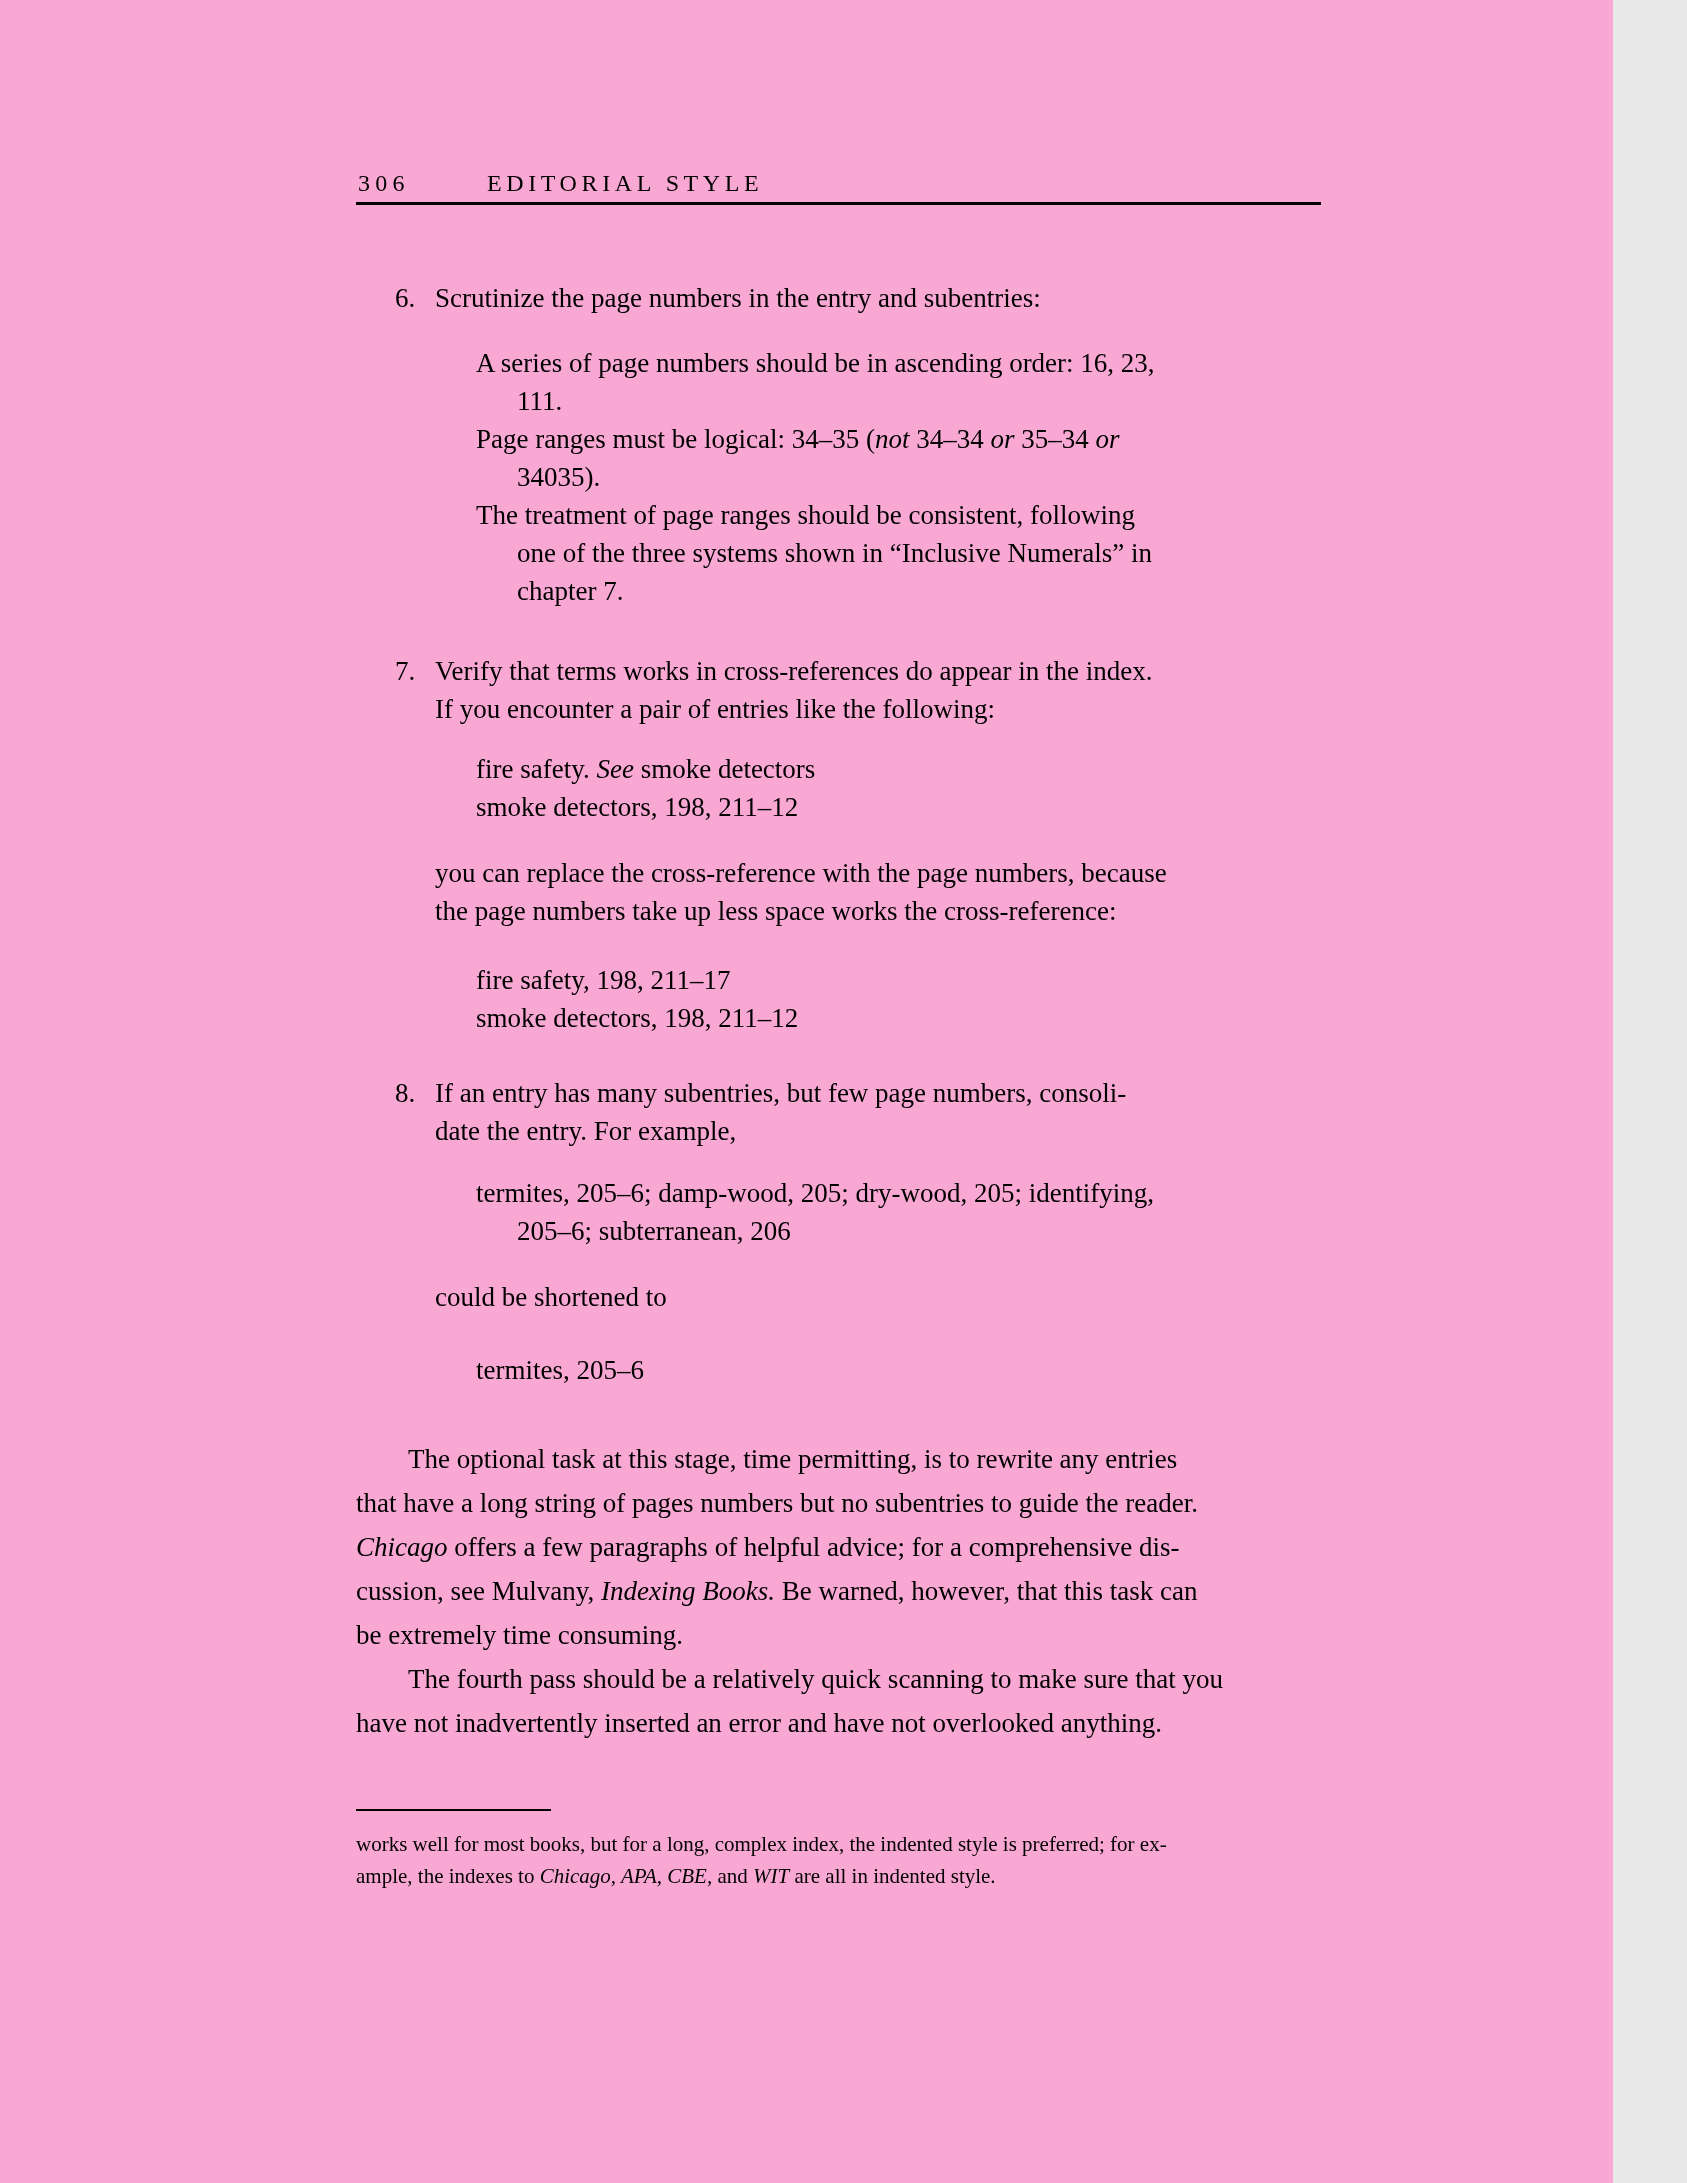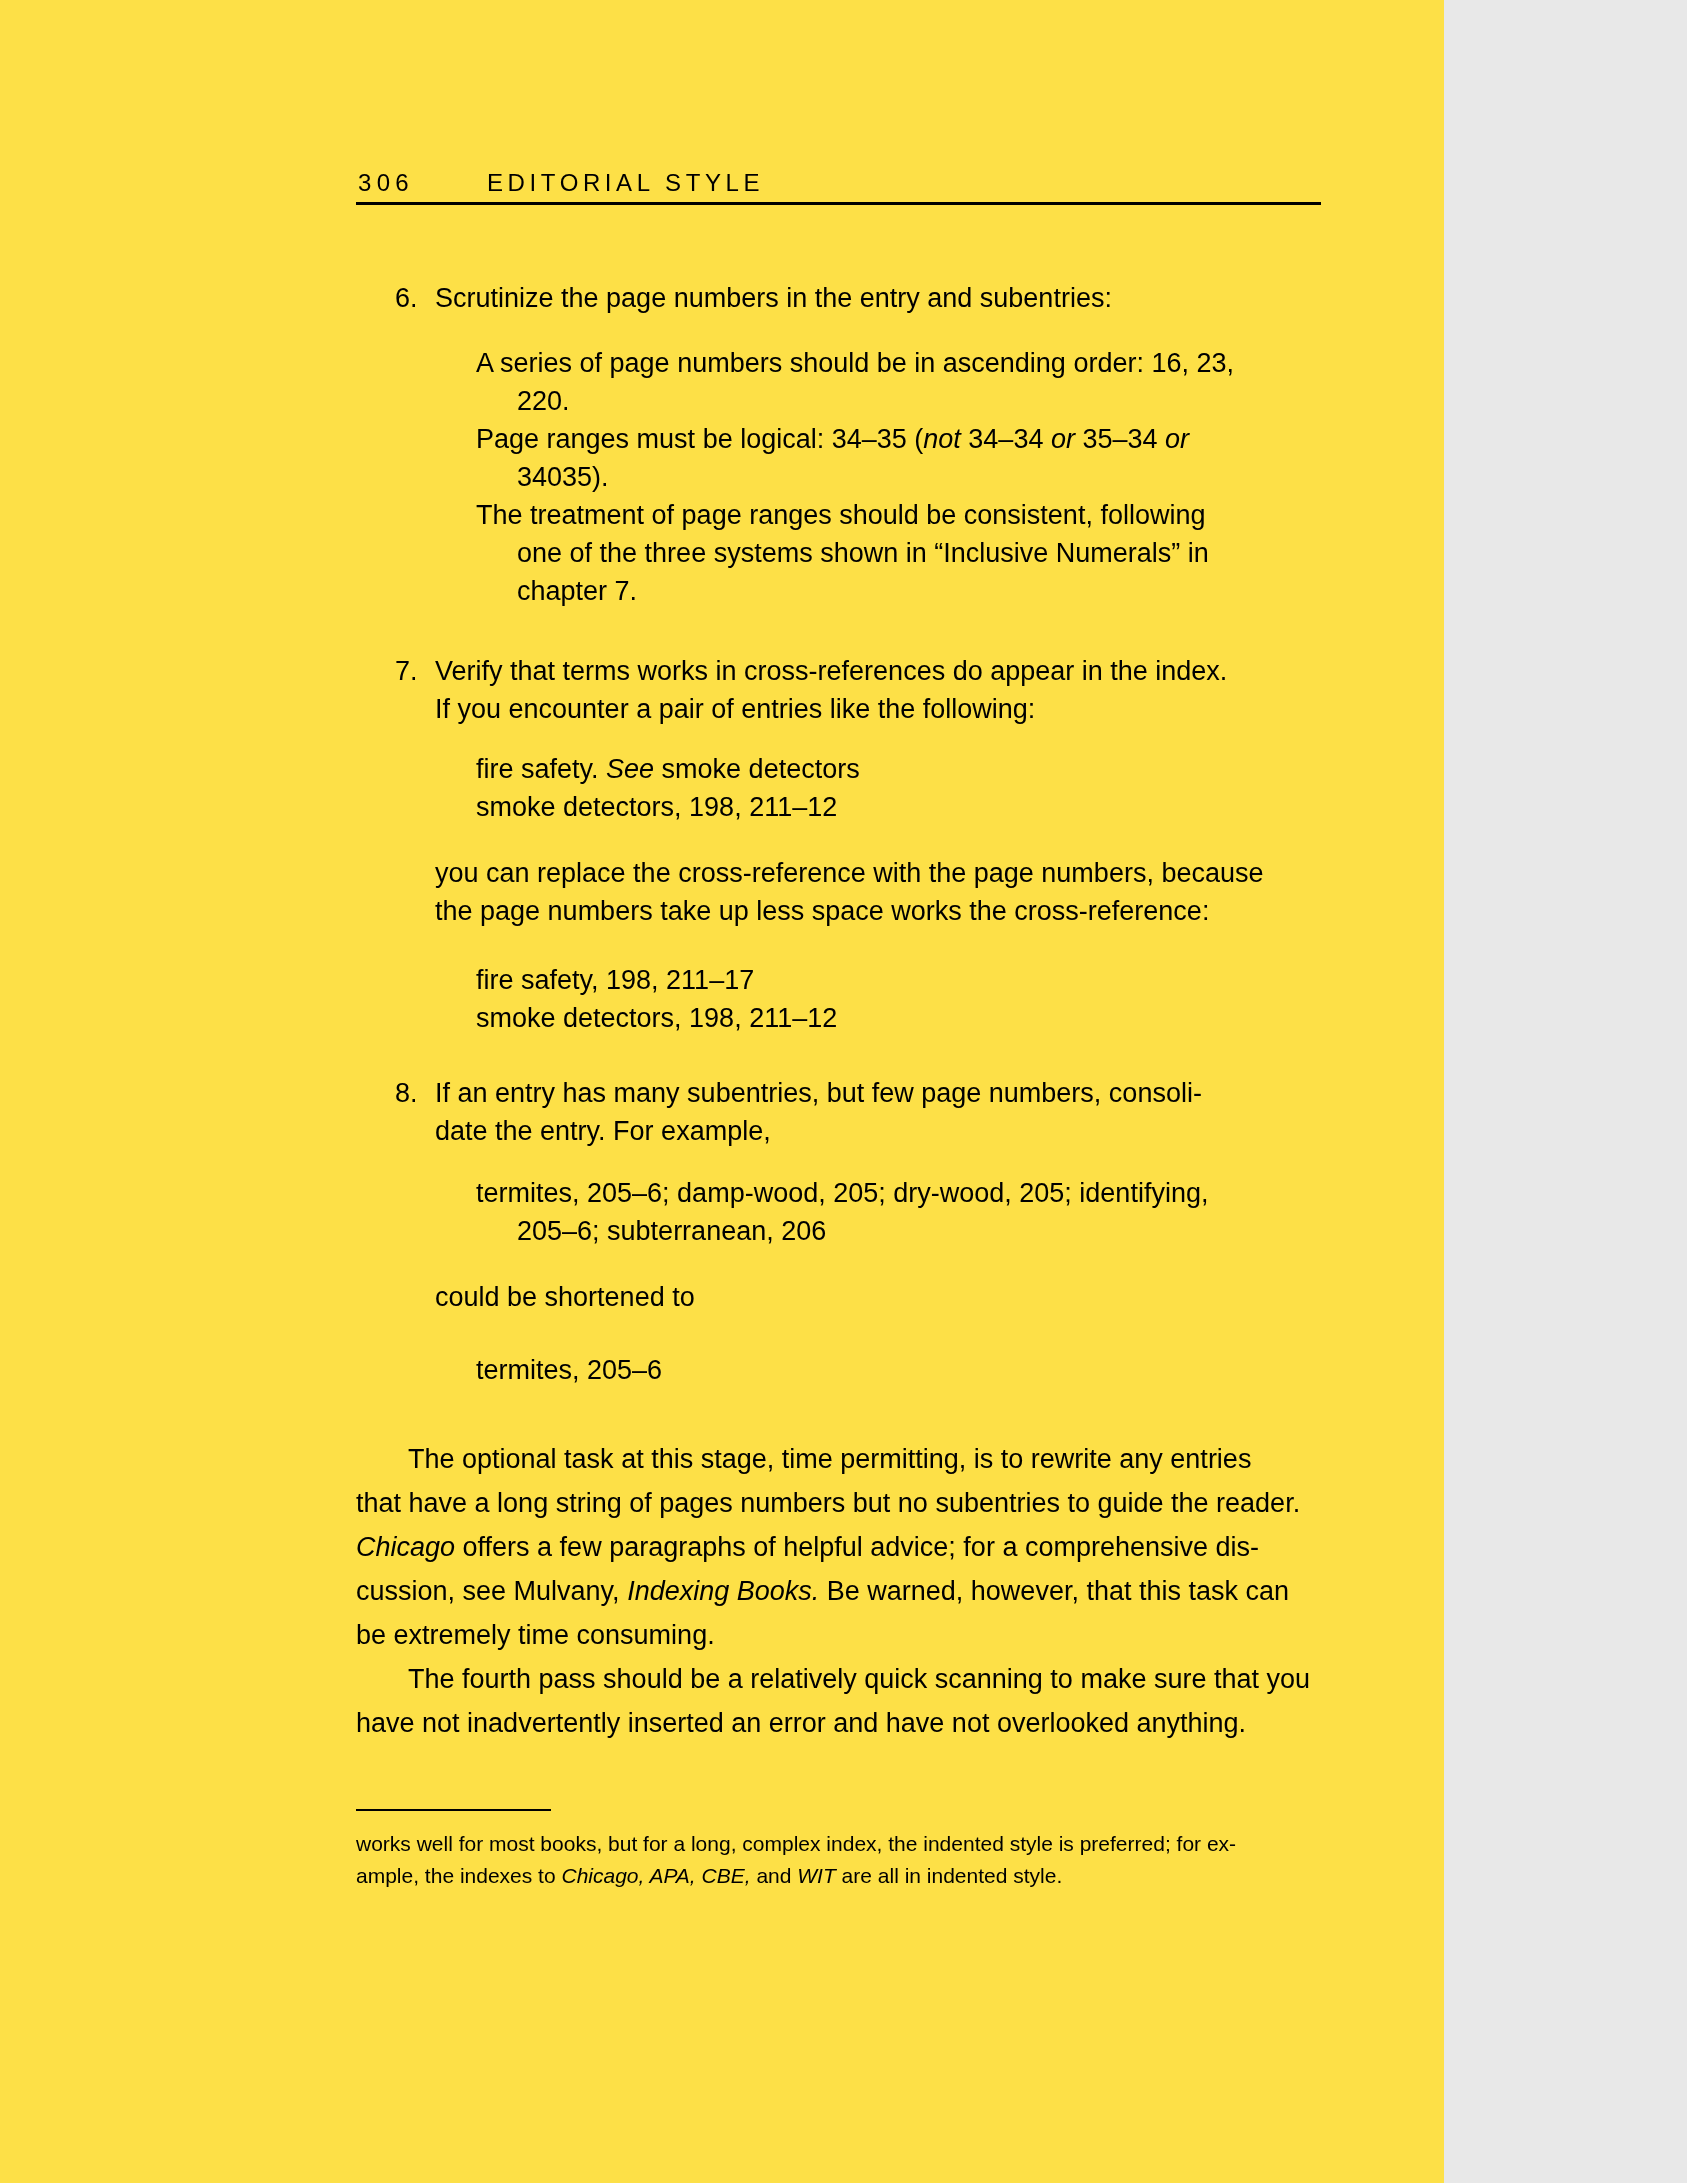--- a/index.html
+++ b/index.html
@@ -5,10 +5,10 @@
   html,body { margin:0; padding:0; background:#e8e8e8; }
   .page {
     position:relative;
-    width:1444px; height:2183px;
-    background:#fde047;
+    width:1613px; height:2183px;
+    background:#f9a8d4;
     color:#000000;
-    font-family:Liberation Sans, sans-serif;
+    font-family:Liberation Serif, serif;
     overflow:hidden;
   }
   

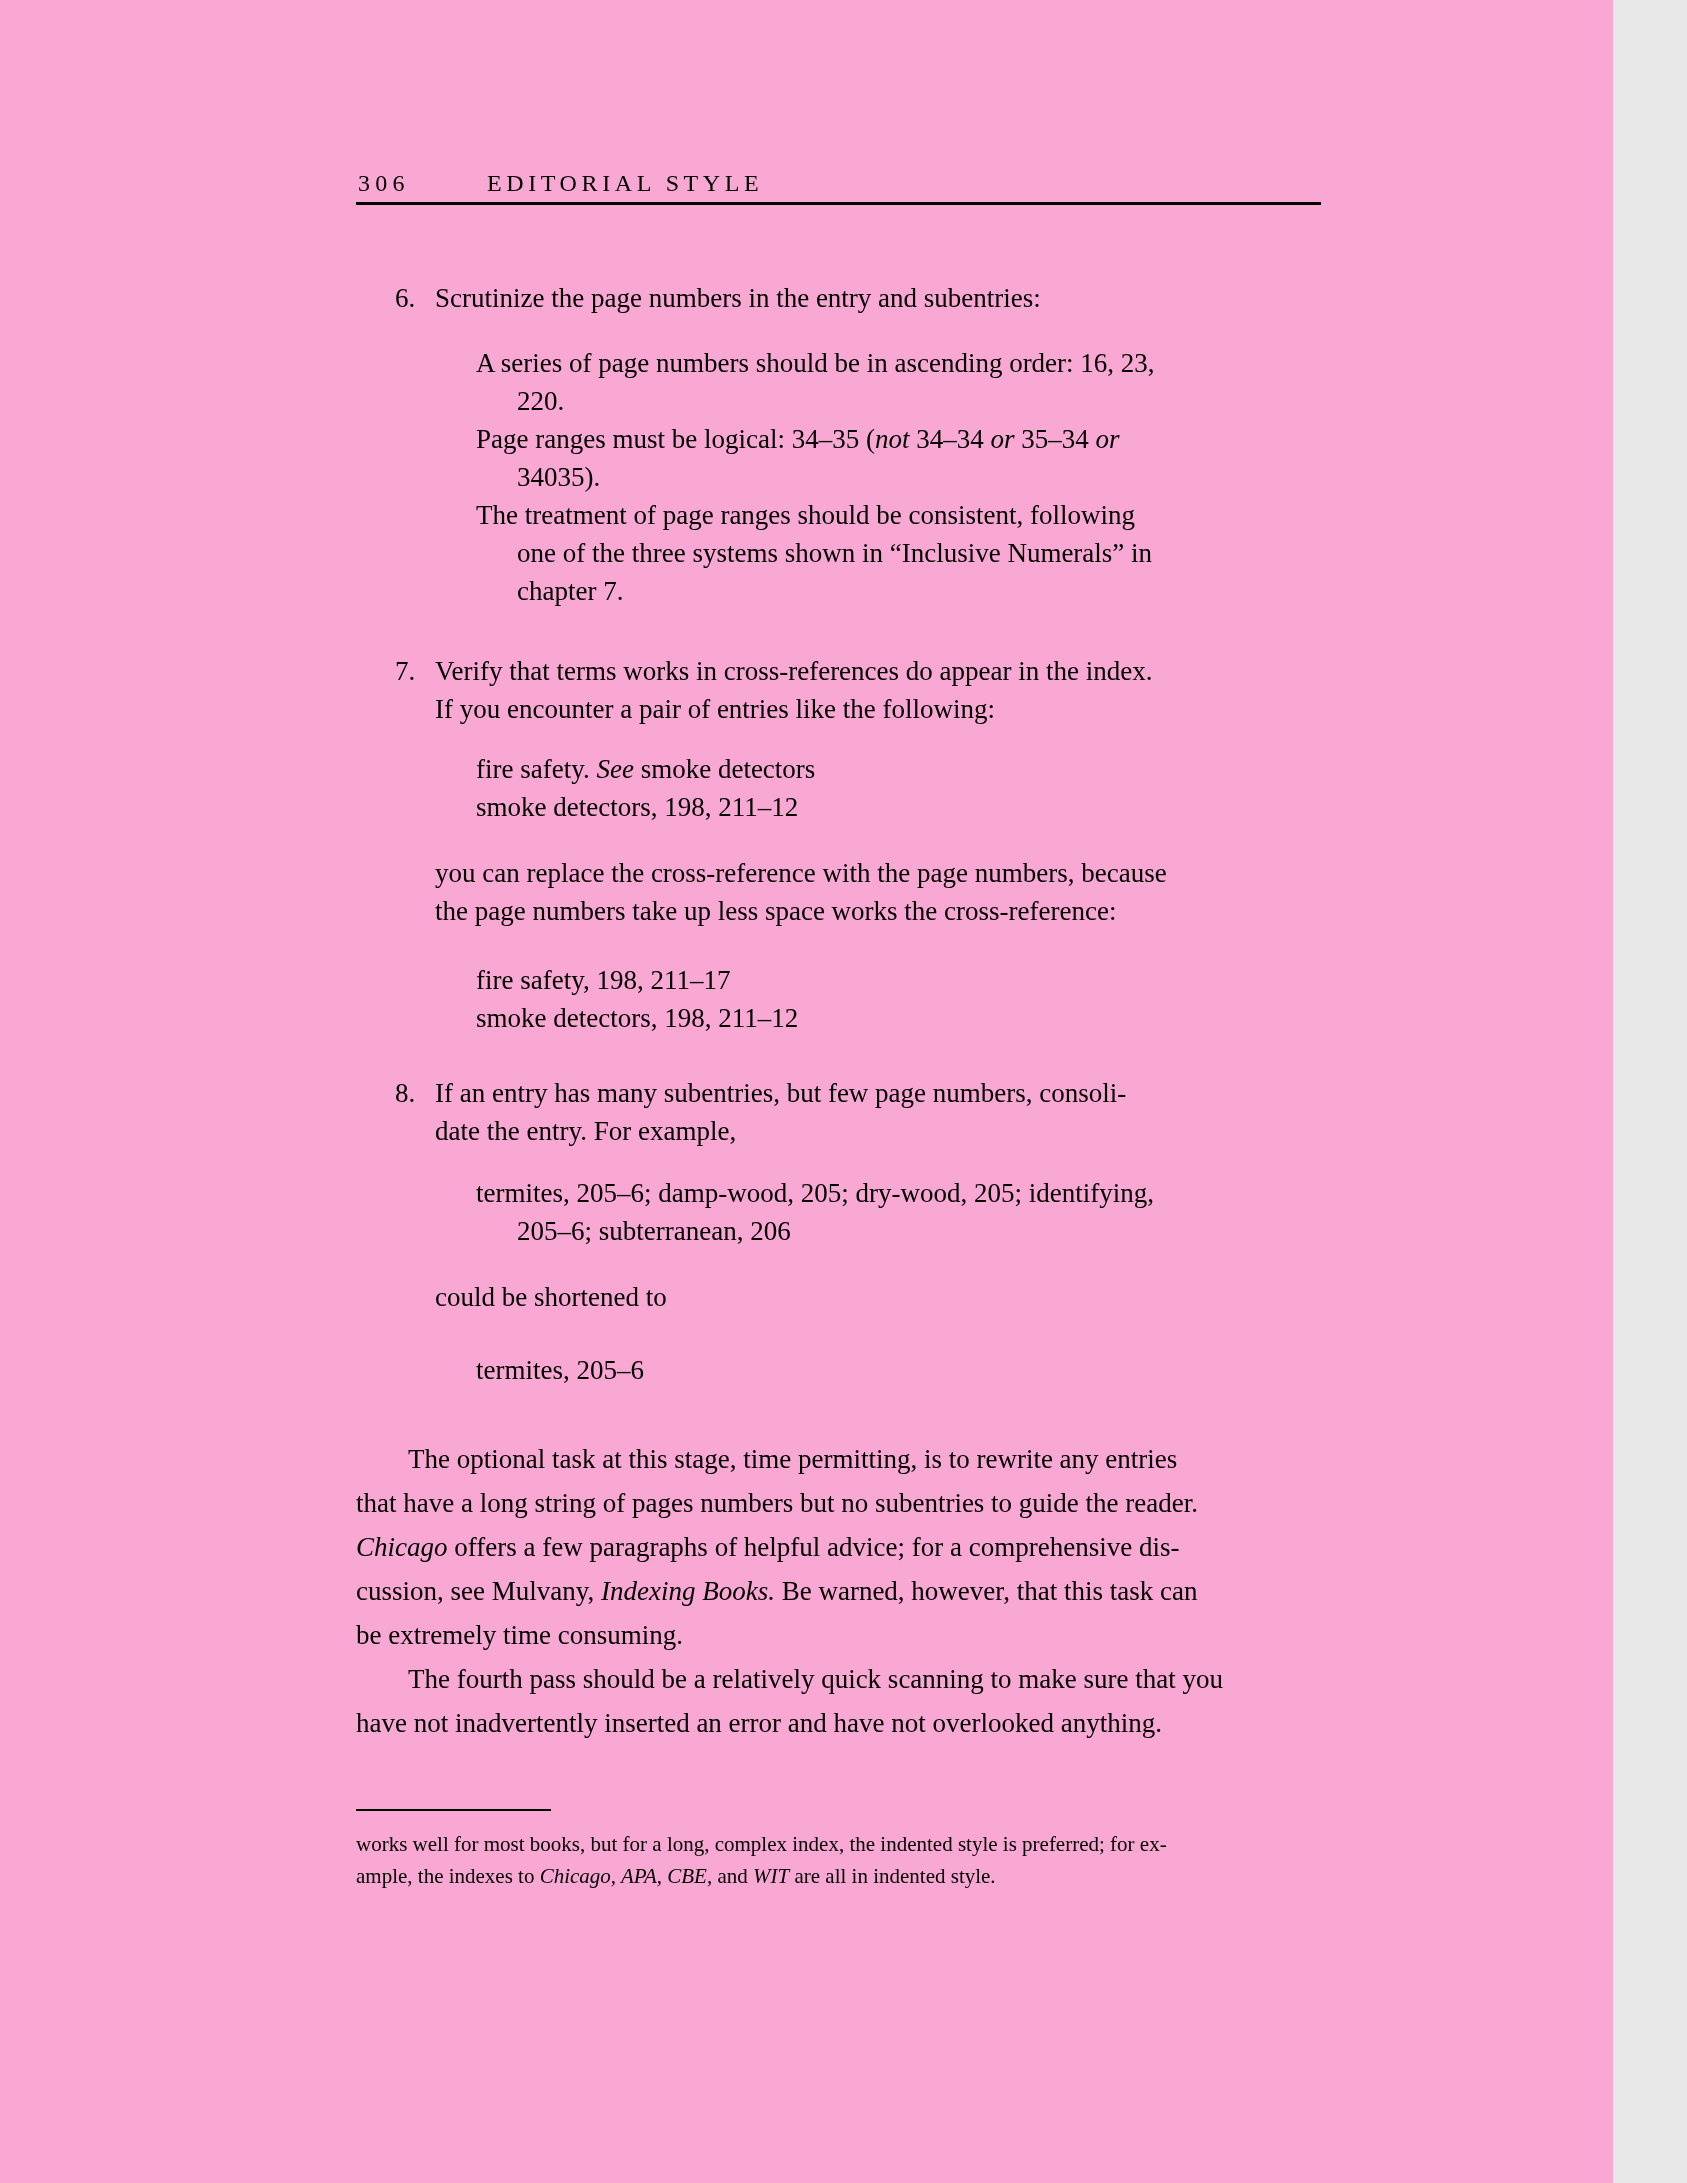--- a/index.html
+++ b/index.html
@@ -78,7 +78,7 @@
       </div>
       <div class="block example b1">
         <div class="line"><span>A series of page numbers should be in ascending order: 16, 23,</span></div>
-        <div class="line hang"><span>220.</span></div>
+        <div class="line hang"><span>111.</span></div>
         <div class="line"><span>Page ranges must be logical: 34–35 (</span><span class="it">not</span><span> 34–34 </span><span class="it">or</span><span> 35–34 </span><span class="it">or</span></div>
         <div class="line hang"><span>34035).</span></div>
         <div class="line"><span>The treatment of page ranges should be consistent, following</span></div>

